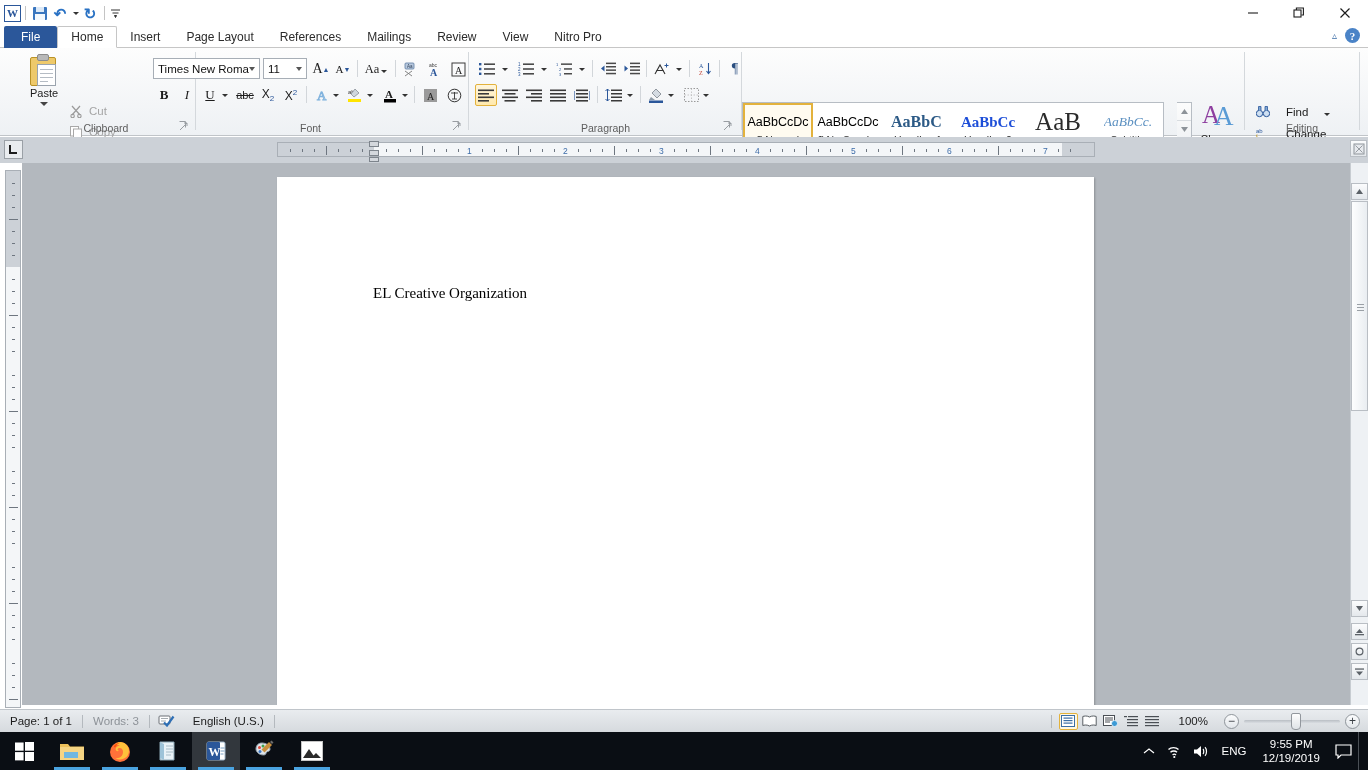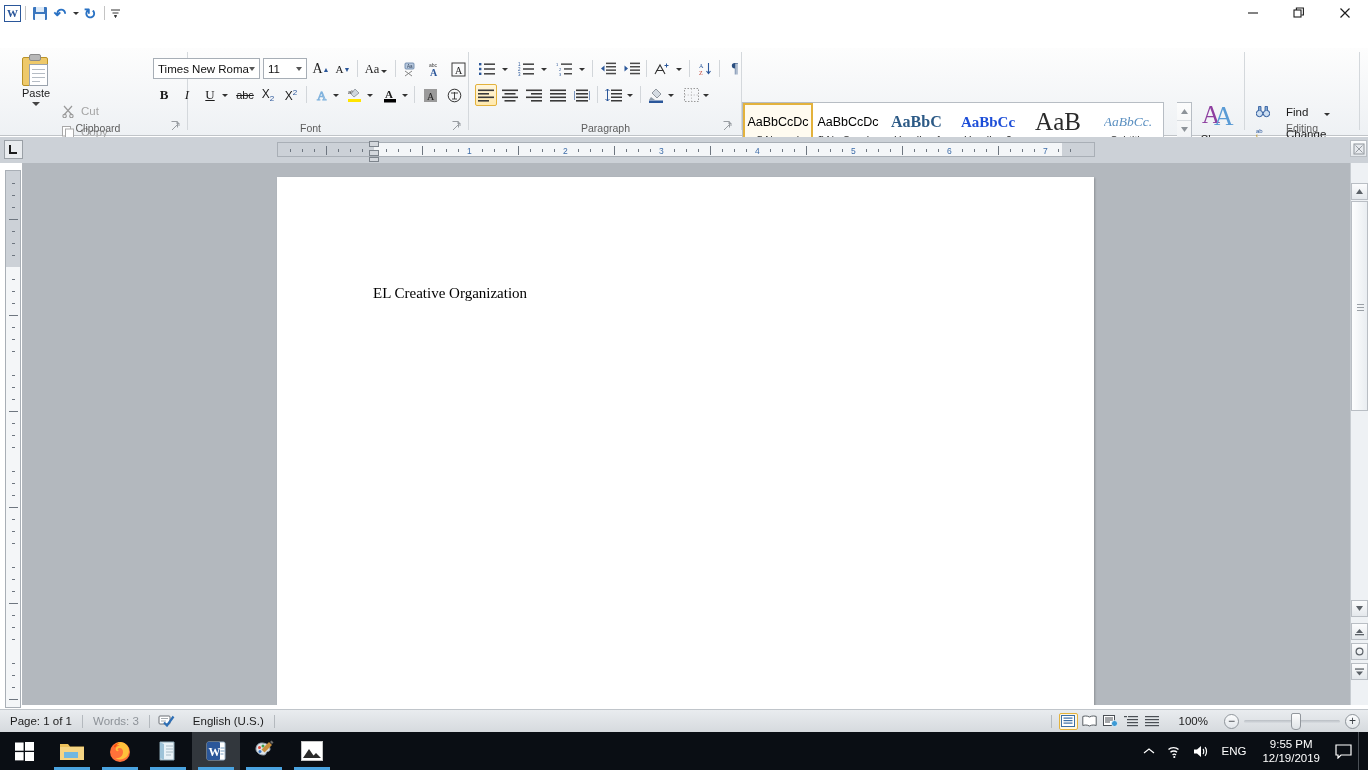--- a/index.html
+++ b/index.html
@@ -304,6 +304,23 @@
     </div>
   </div>
 
+  <div class="tabstrip">
+    <div class="tabs">
+      <div class="tab file">File</div>
+      <div class="tab active">Home</div>
+      <div class="tab">Insert</div>
+      <div class="tab">Page Layout</div>
+      <div class="tab">References</div>
+      <div class="tab">Mailings</div>
+      <div class="tab">Review</div>
+      <div class="tab">View</div>
+      <div class="tab">Nitro Pro</div>
+    </div>
+    <div class="help-area">
+      <span class="ribbon-collapse">▵</span>
+      <div class="helpbtn">?</div>
+    </div>
+  </div>
 
   <div class="ribbon">
 

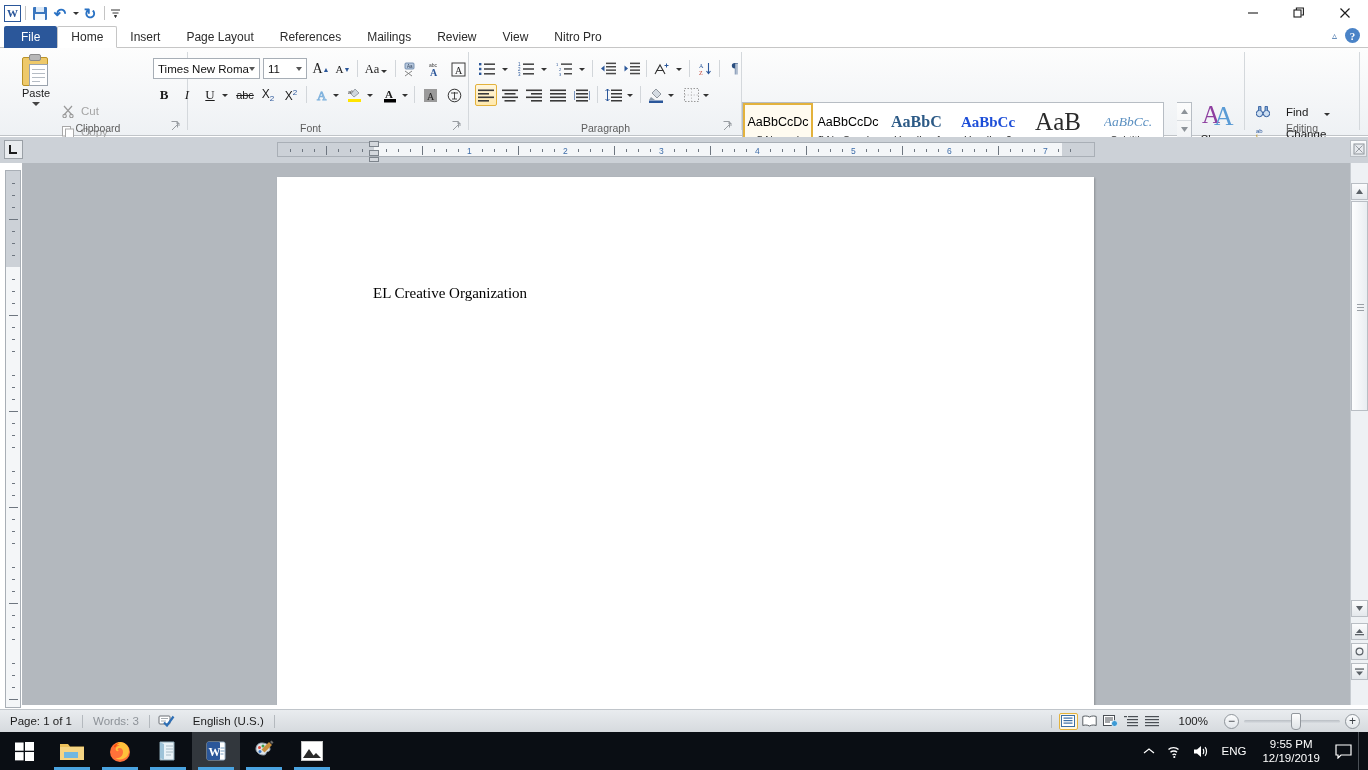--- a/index.html
+++ b/index.html
@@ -324,7 +324,7 @@
 
   <div class="ribbon">
 
-    <div class="rgroup" style="left:8px; width:180px;">
+    <div class="rgroup" style="left:16px; width:180px;">
       <div class="paste-btn">
         <div class="clip-img">
           <div class="clip-board"></div>

